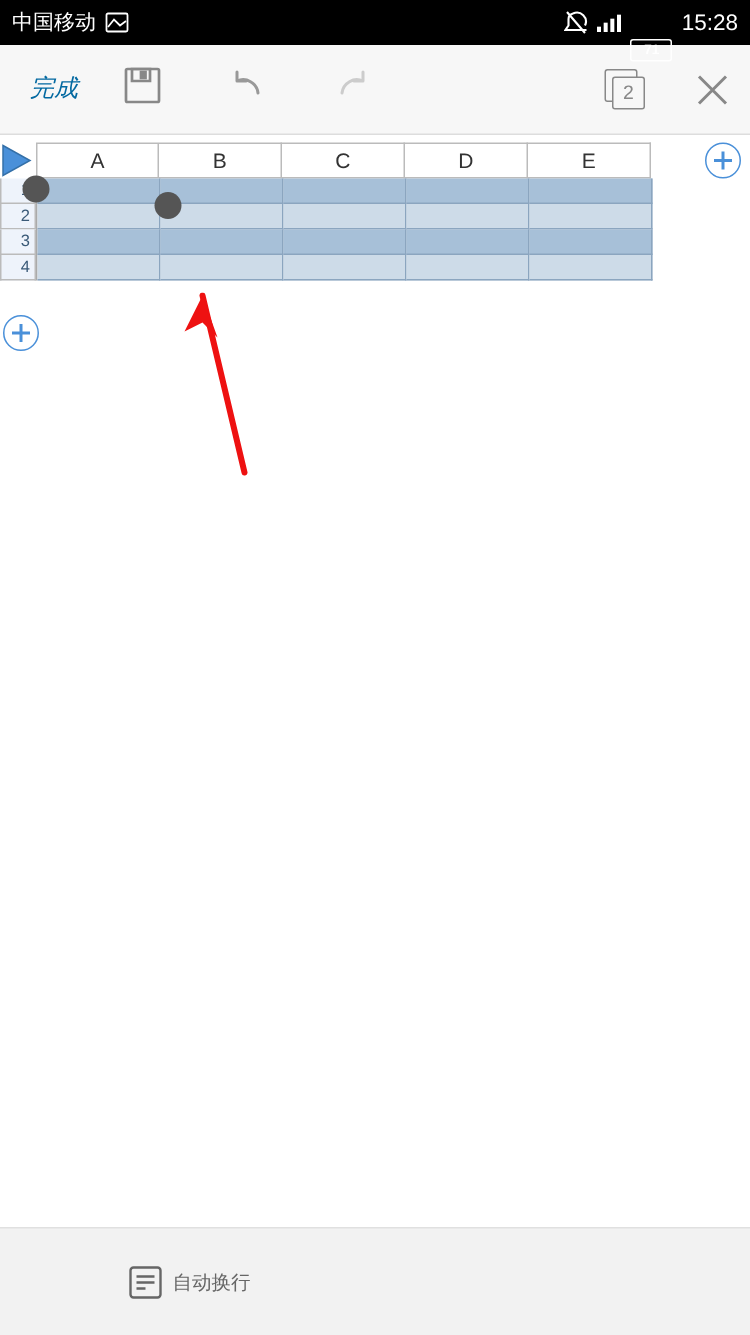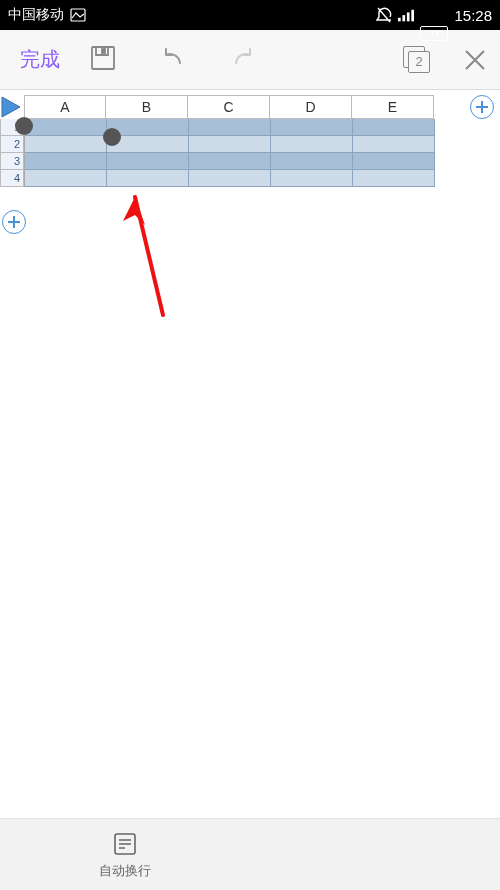--- a/index.html
+++ b/index.html
@@ -47,9 +47,10 @@
     gap: 0;
   }
   .done-btn {
-    font-size: 20px;
-    color: #8b5cf6;
+    font-size: 16px;
+    color: #0369a1;
     padding: 6px 8px;
+    font-style: italic;
   }
   .tb-ctrl { cursor: pointer; }
   .tb-group { display: flex; margin-left: 20px; gap: 40px; align-items: center; }

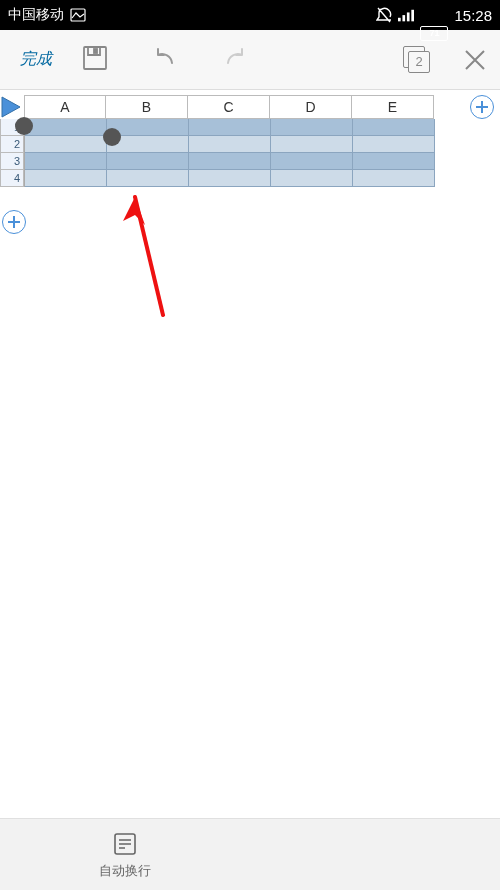--- a/index.html
+++ b/index.html
@@ -184,7 +184,7 @@
   .bb-item {
     width: 50%;
     display: flex;
-    flex-direction: column;
+    flex-direction: row;
     align-items: center;
     justify-content: center;
     gap: 4px;

